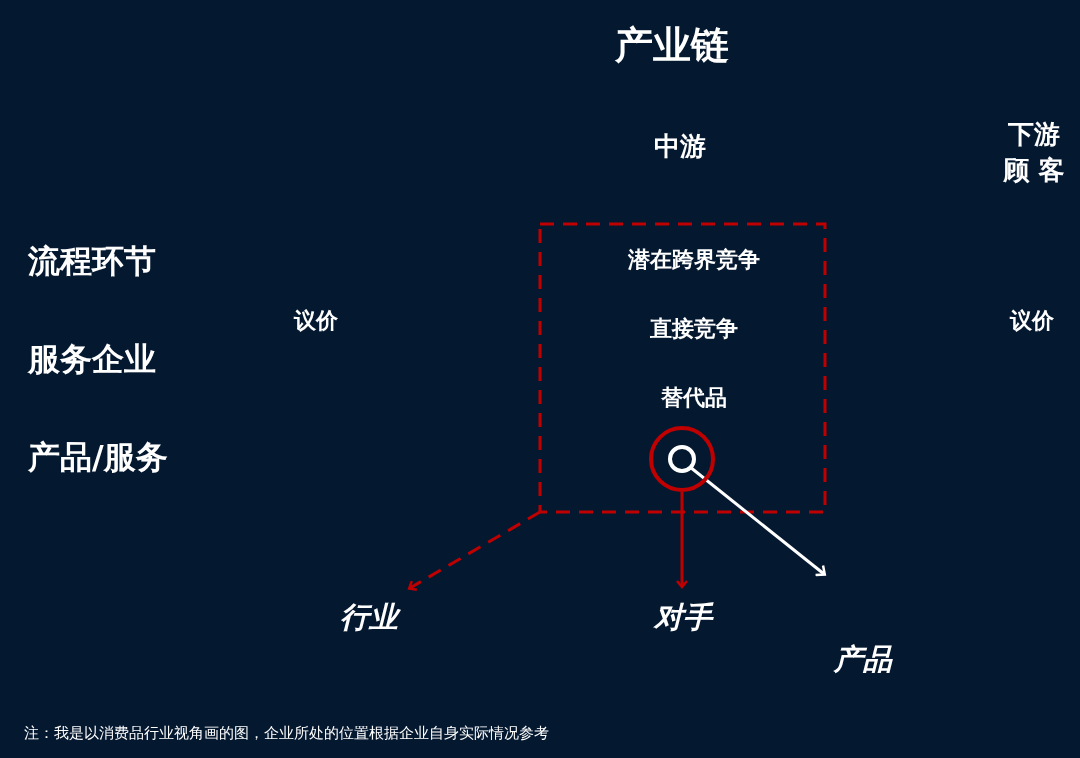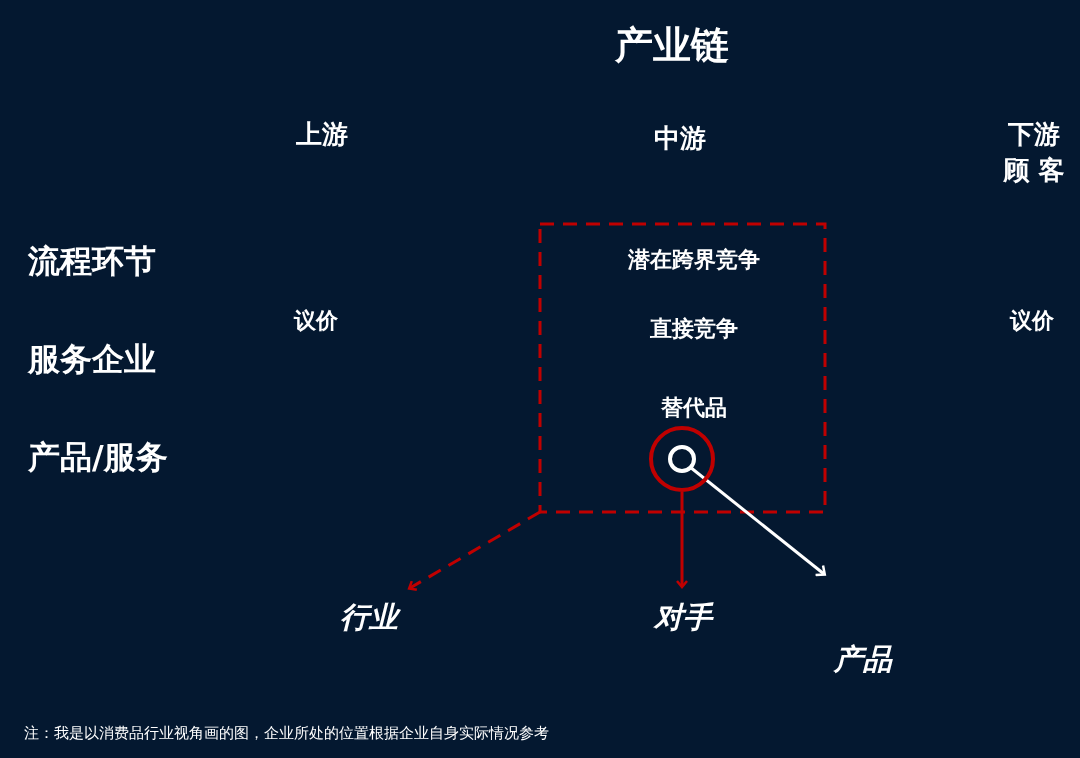--- a/index.html
+++ b/index.html
@@ -26,7 +26,6 @@
 <div class="abs title" style="left:0;width:1344px;">产业链</div>
 
 <div class="abs col-head" style="left:262px;width:120px;top:116px;">
-  <div>上游</div>
 </div>
 <div class="abs col-head" style="left:620px;width:120px;top:120px;">
   <div>中游</div>

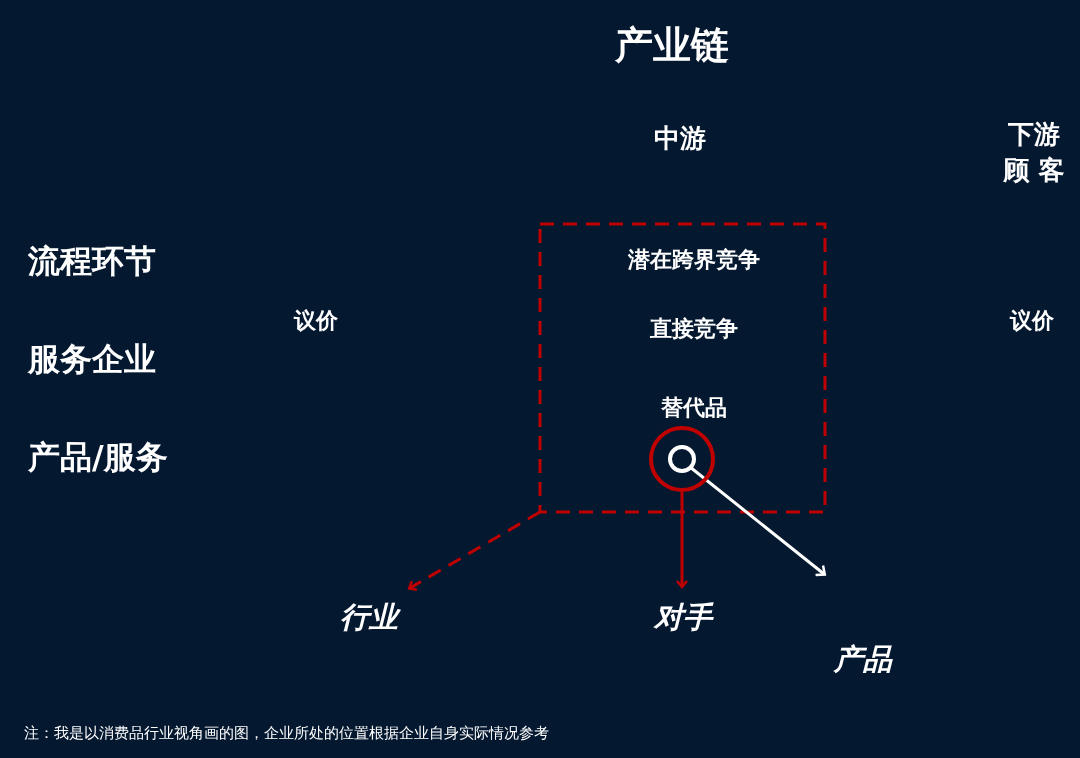--- a/index.html
+++ b/index.html
@@ -27,7 +27,7 @@
 
 <div class="abs col-head" style="left:262px;width:120px;top:116px;">
 </div>
-<div class="abs col-head" style="left:620px;width:120px;top:120px;">
+<div class="abs col-head" style="left:620px;width:120px;top:128px;">
   <div>中游</div>
 </div>
 <div class="abs col-head" style="left:974px;width:120px;top:116px;">

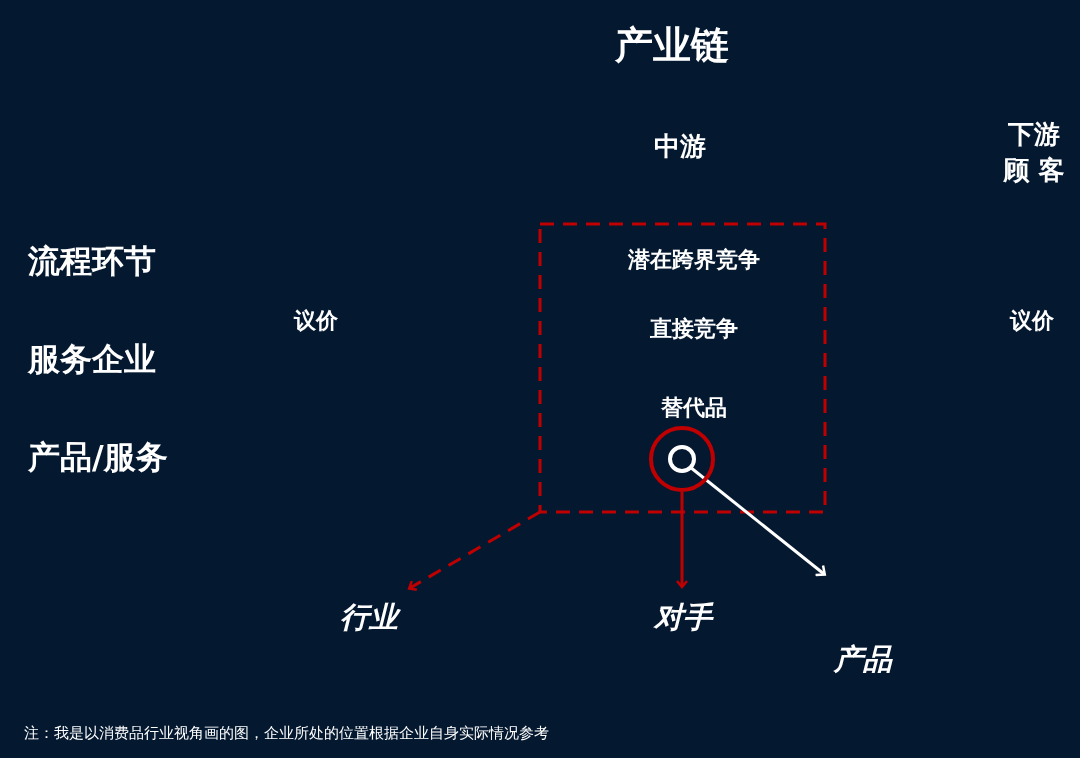--- a/index.html
+++ b/index.html
@@ -44,7 +44,7 @@
 
 <div class="abs box-item" style="top:245px;">潜在跨界竞争</div>
 <div class="abs box-item" style="top:314px;">直接竞争</div>
-<div class="abs box-item" style="top:393px;">替代品</div>
+<div class="abs box-item" style="top:383px;">替代品</div>
 
 <svg class="overlay" width="1080" height="758">
   <defs>

